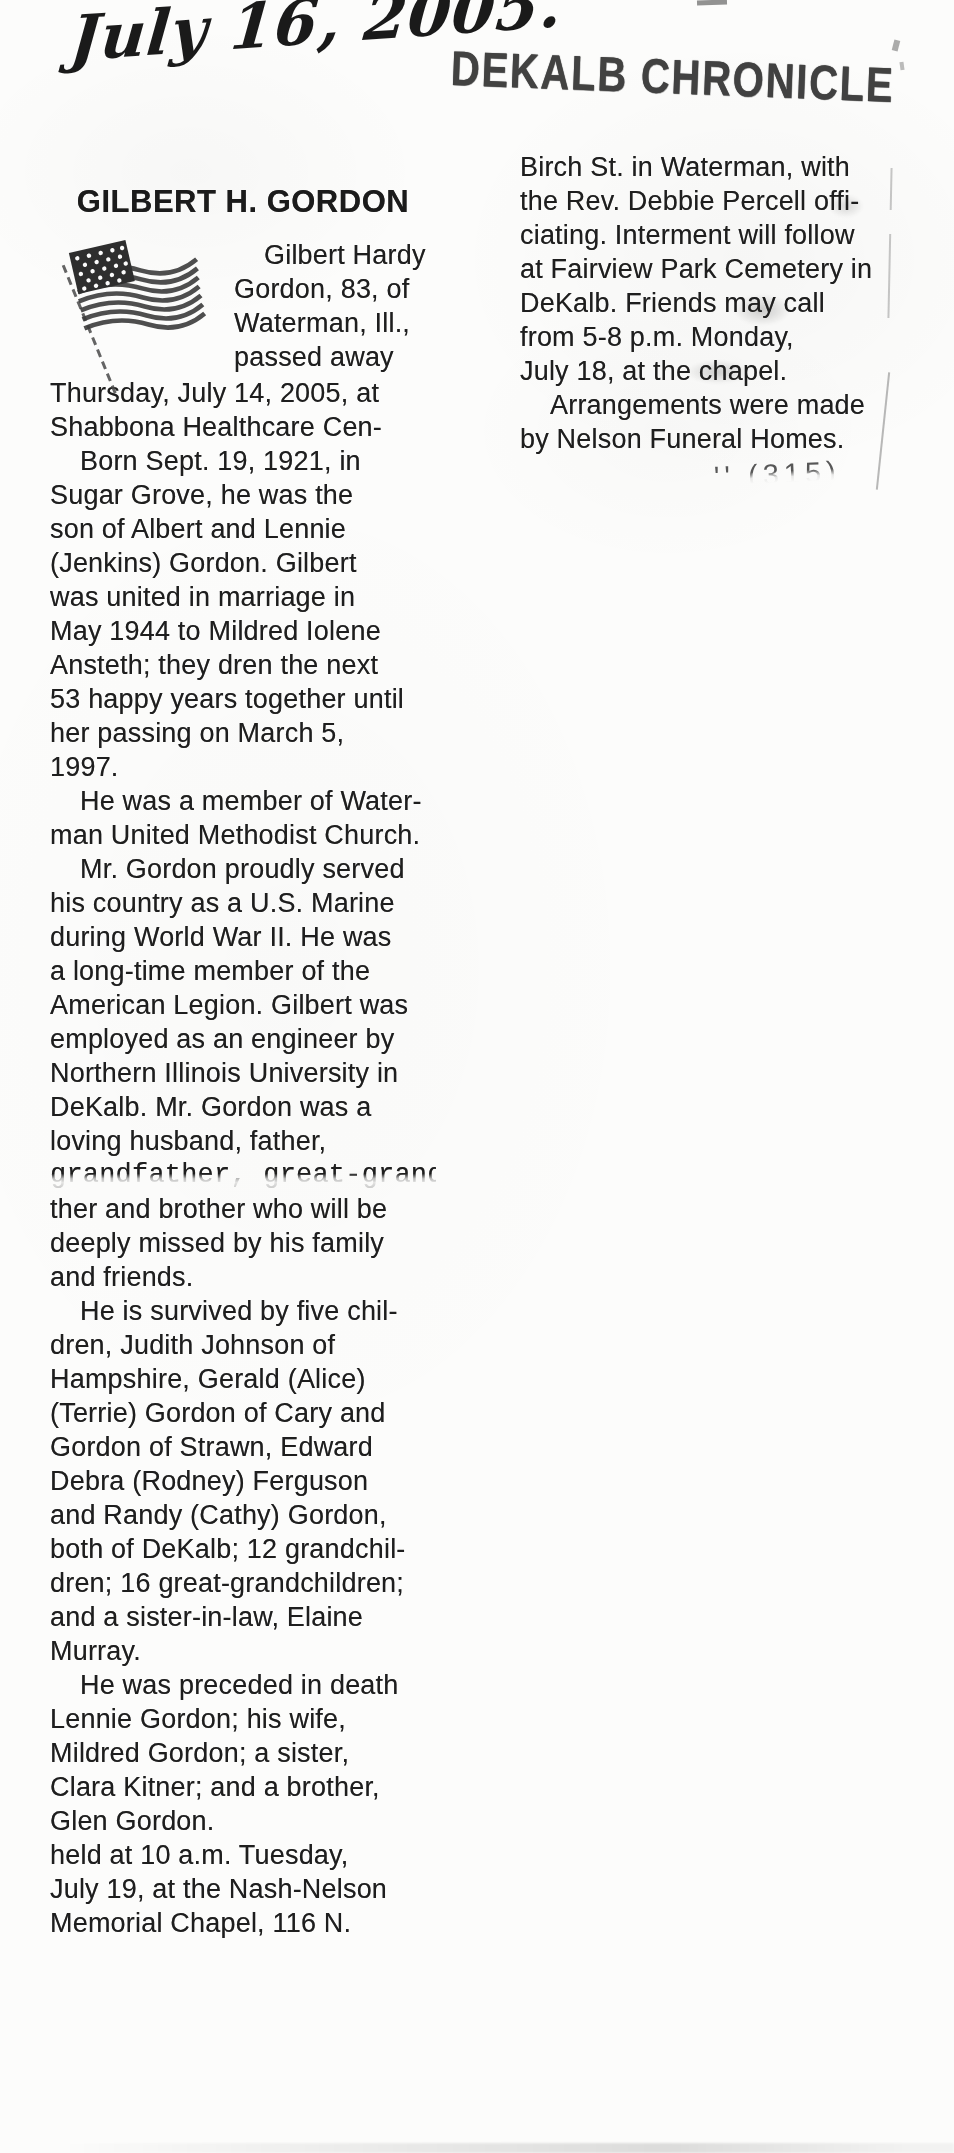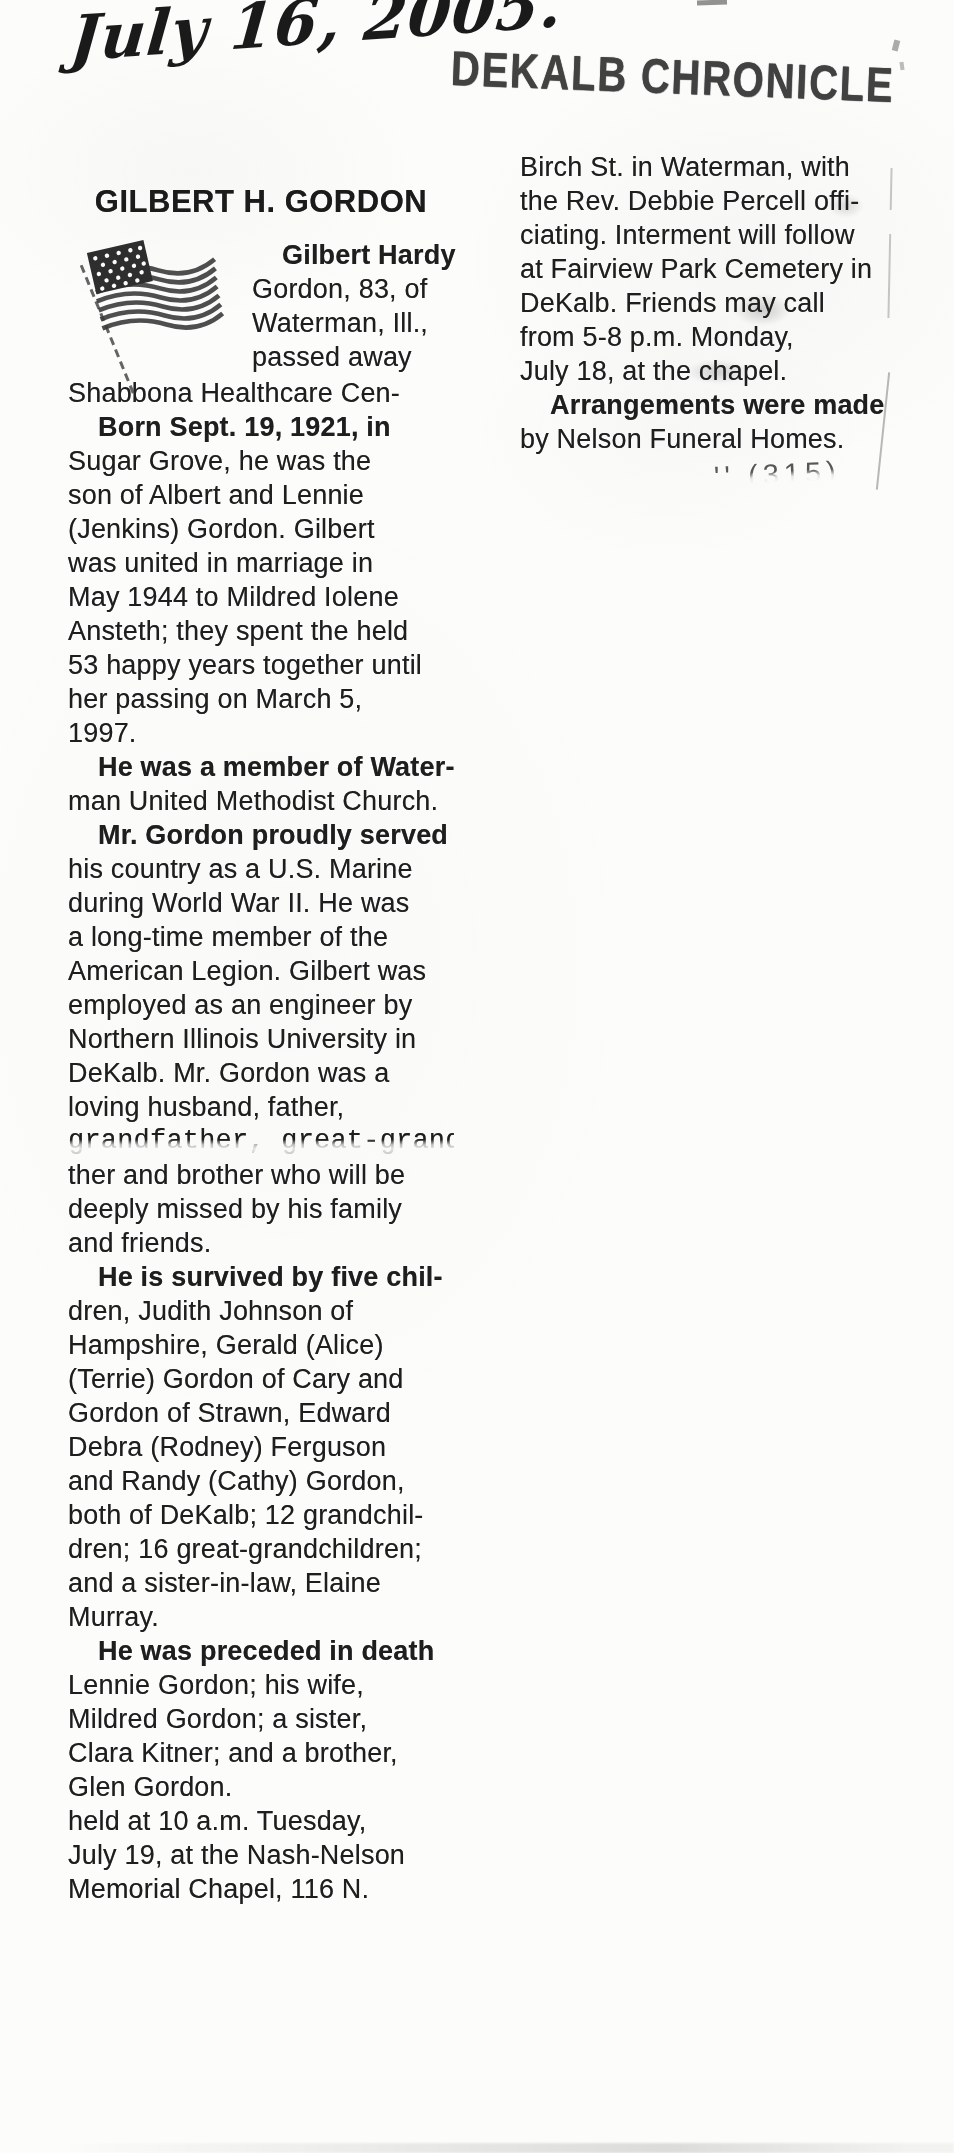--- a/index.html
+++ b/index.html
@@ -32,7 +32,7 @@
     opacity:0.93; white-space:nowrap;
   }
 
-  .left-col  { position:absolute; left:68px;  top:184px; width:386px; }
+  .left-col  { position:absolute; left:50px;  top:184px; width:386px; }
   .right-col { position:absolute; left:520px; top:150px; width:392px; }
 
   .title {

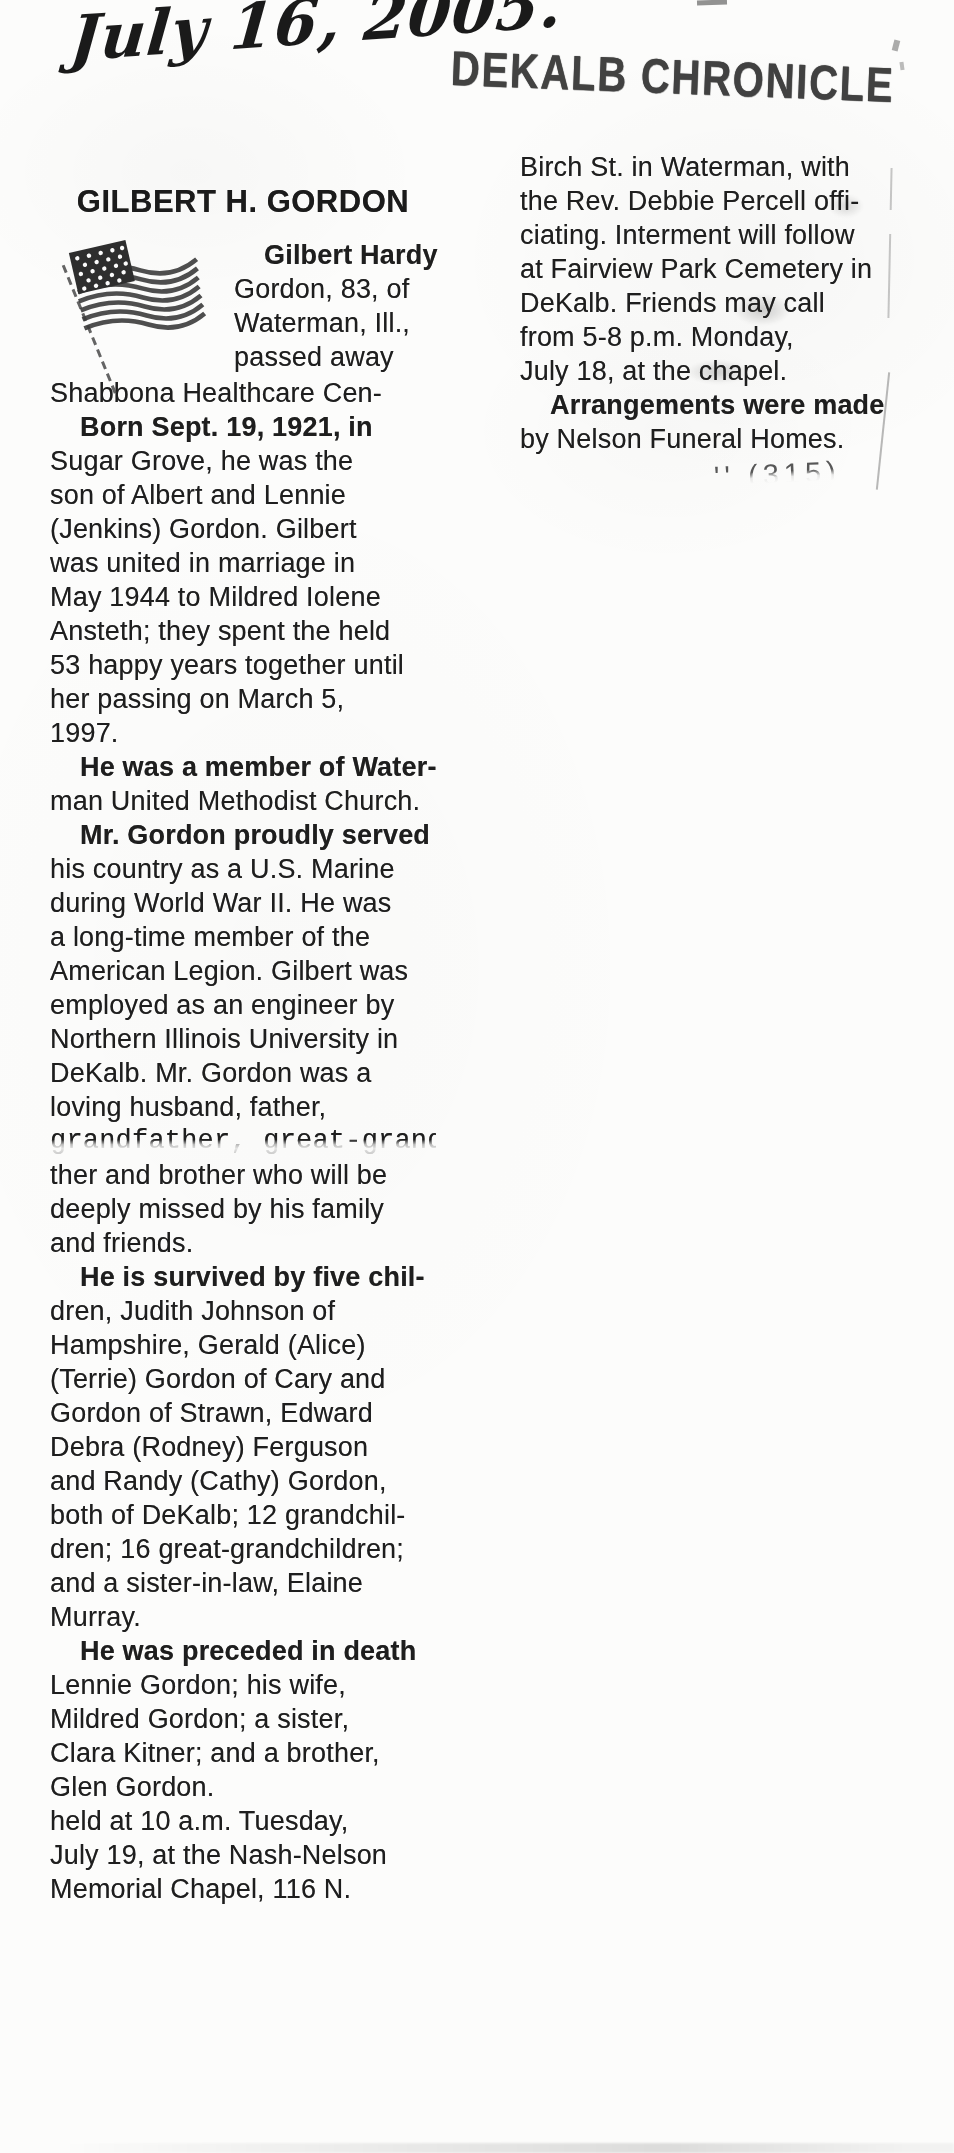--- a/index.html
+++ b/index.html
@@ -51,7 +51,7 @@
     white-space:pre; font-size:27px; line-height:34px; color:#1e1e1e;
     letter-spacing:0.2px; text-shadow:0 0 0.6px rgba(30,30,30,0.55);
   }
-  .indent { padding-left:30px;font-weight:bold; }
+  .indent { padding-left:30px; }
   .faded {
     -webkit-mask-image:linear-gradient(to bottom,#000 46%,rgba(0,0,0,0.30) 60%,rgba(0,0,0,0.10) 72%,rgba(0,0,0,0.30) 100%);
             mask-image:linear-gradient(to bottom,#000 46%,rgba(0,0,0,0.30) 60%,rgba(0,0,0,0.10) 72%,rgba(0,0,0,0.30) 100%);

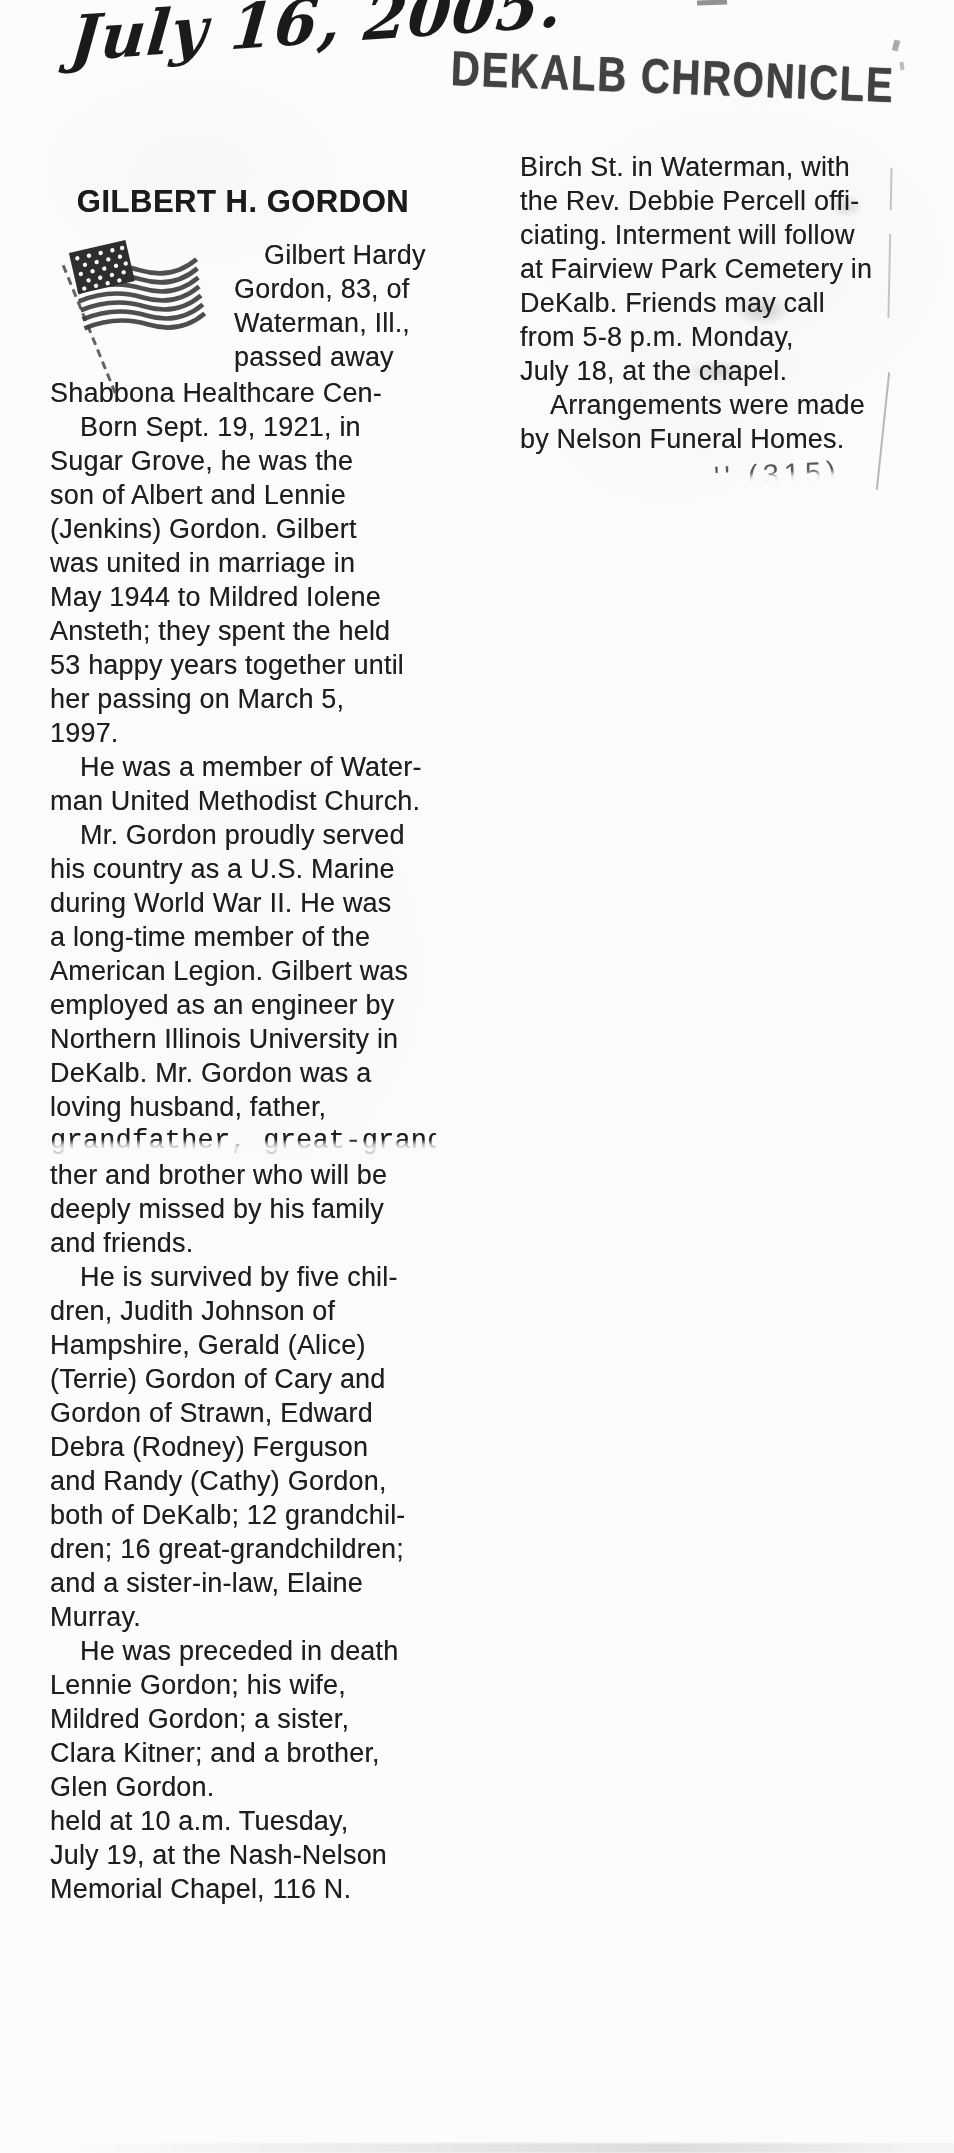--- a/index.html
+++ b/index.html
@@ -150,6 +150,7 @@
     </div>
 
     <div id="intro-full-lines">
+        <div class="line">Thursday, July 14, 2005, at</div>
         <div class="line">Shabbona Healthcare Cen-</div>
       </div>
     <div id="left-paragraphs">

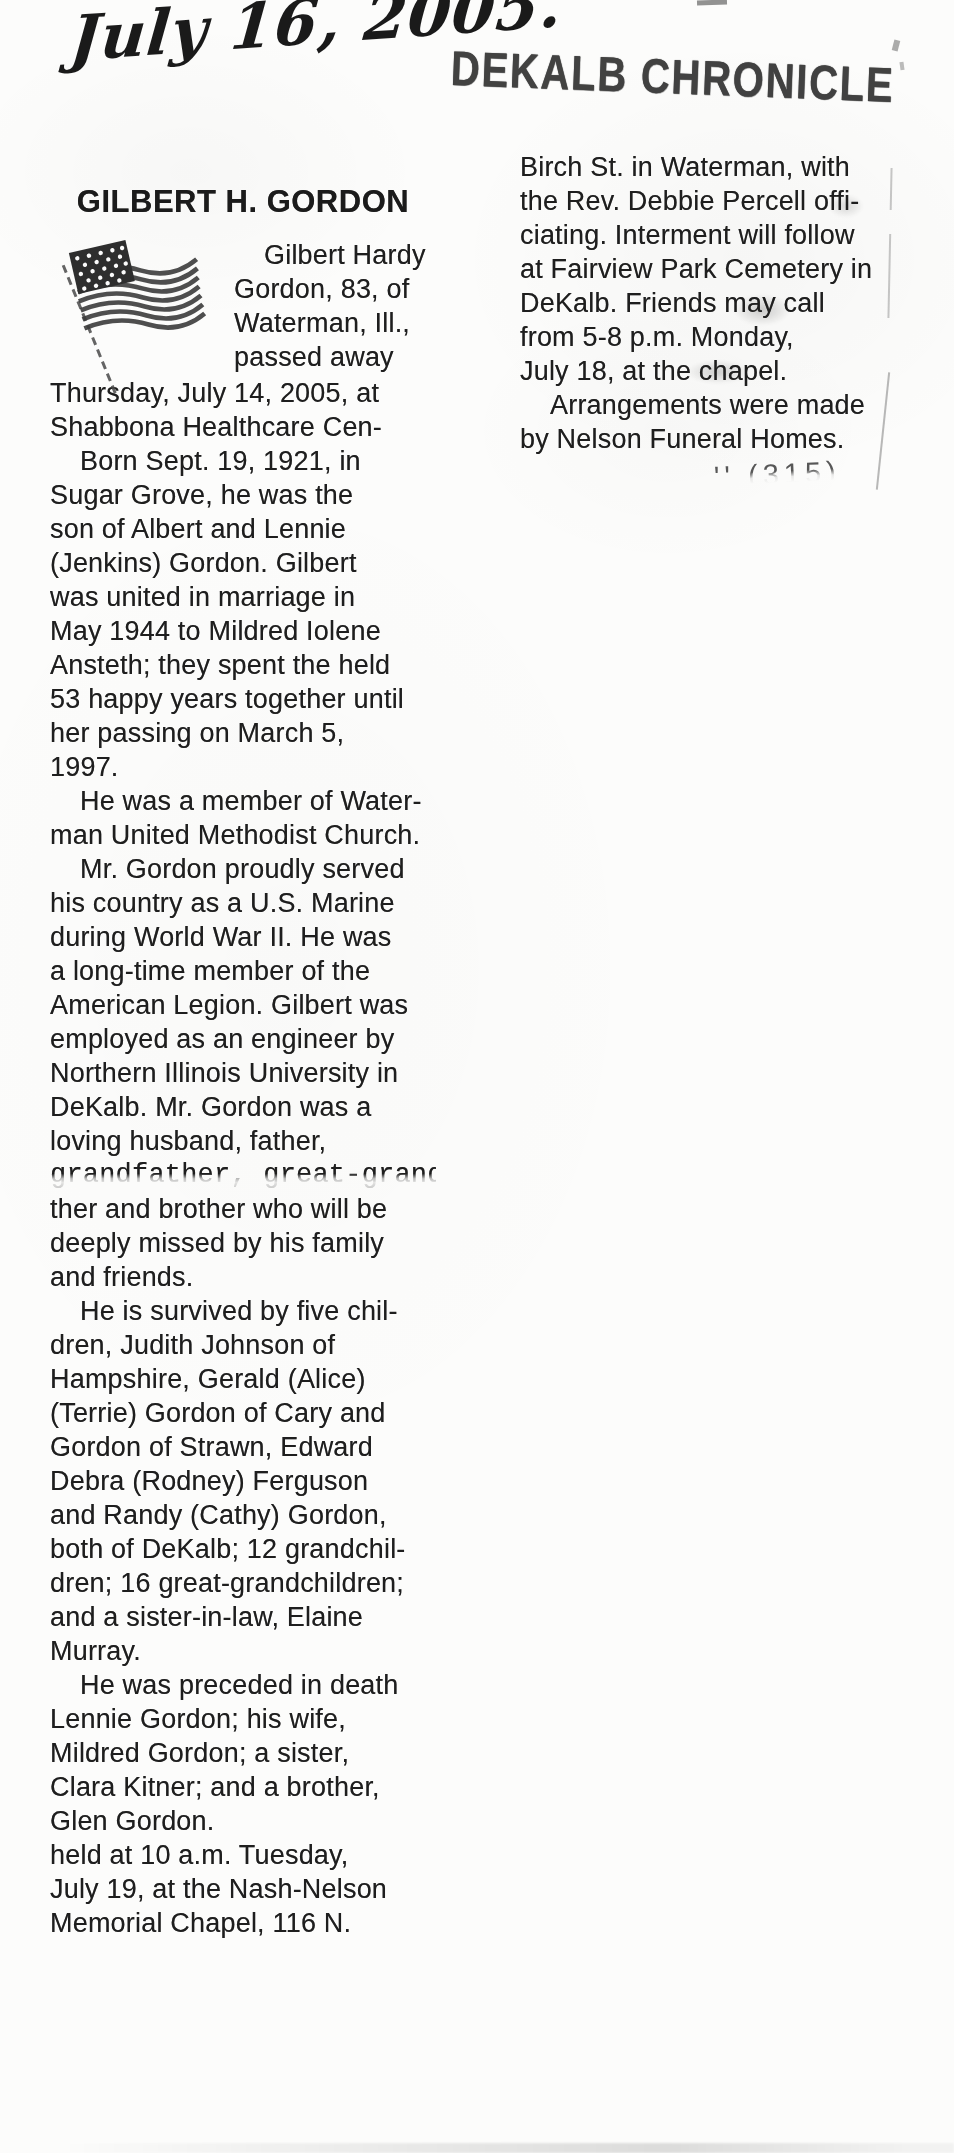--- a/index.html
+++ b/index.html
@@ -161,7 +161,7 @@
           <div class="line">(Jenkins) Gordon. Gilbert</div>
           <div class="line">was united in marriage in</div>
           <div class="line">May 1944 to Mildred Iolene</div>
-          <div class="line">Ansteth; they spent the held</div>
+          <div class="line">Ansteth; they dren the next</div>
           <div class="line">53 happy years together until</div>
           <div class="line">her passing on March 5,</div>
           <div class="line">1997.</div>

